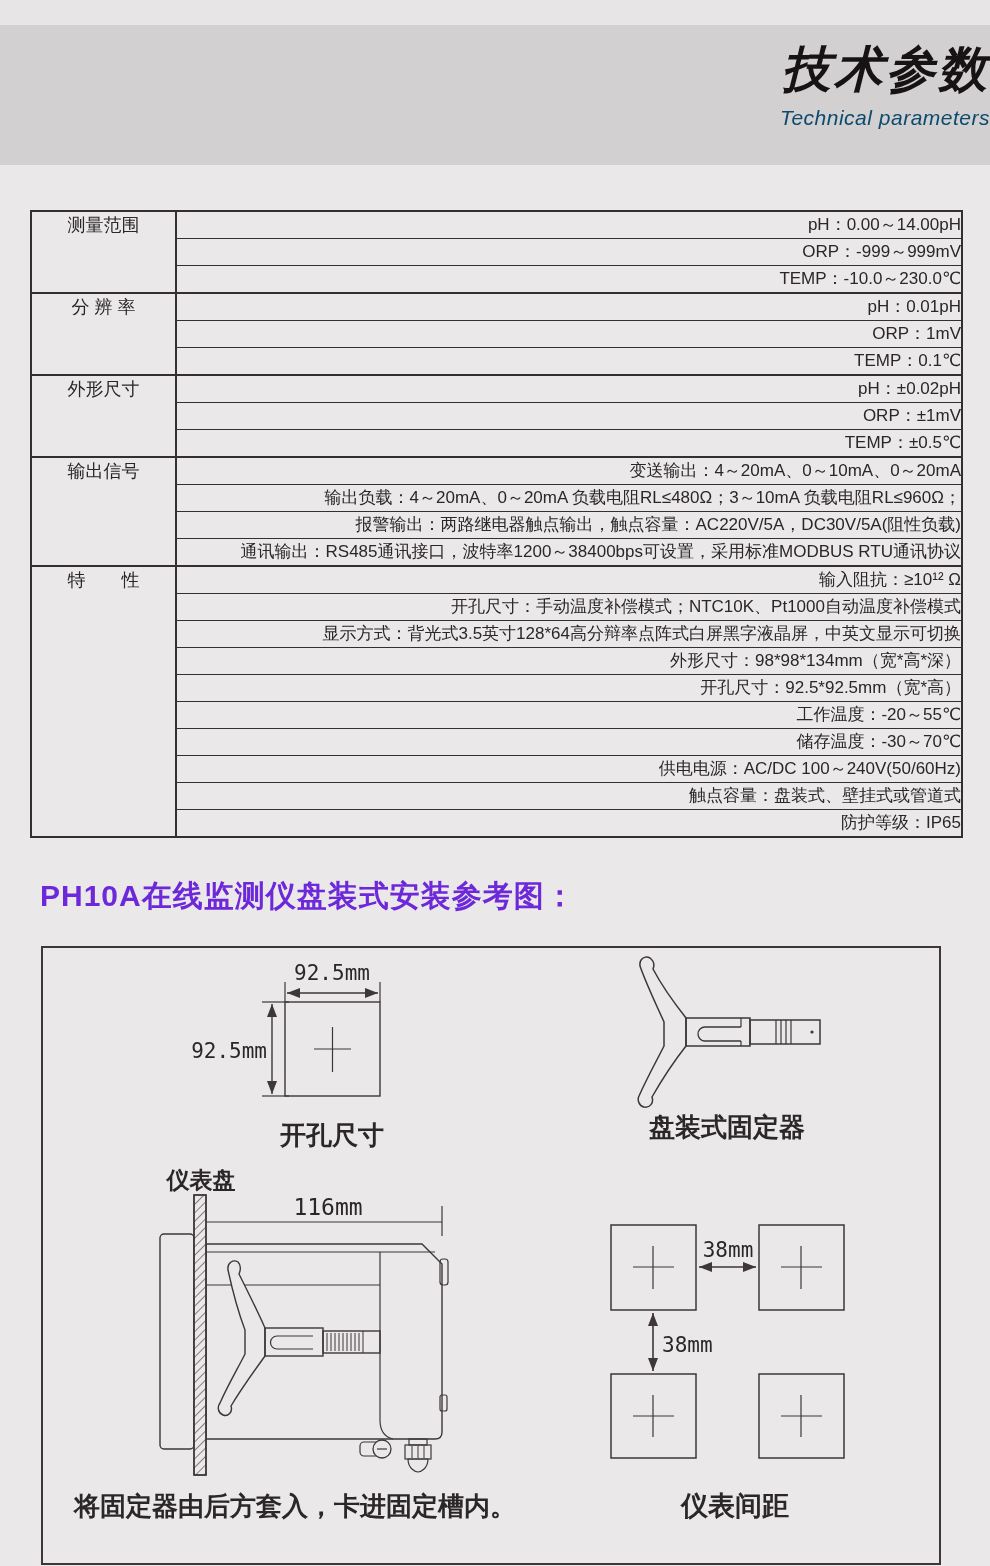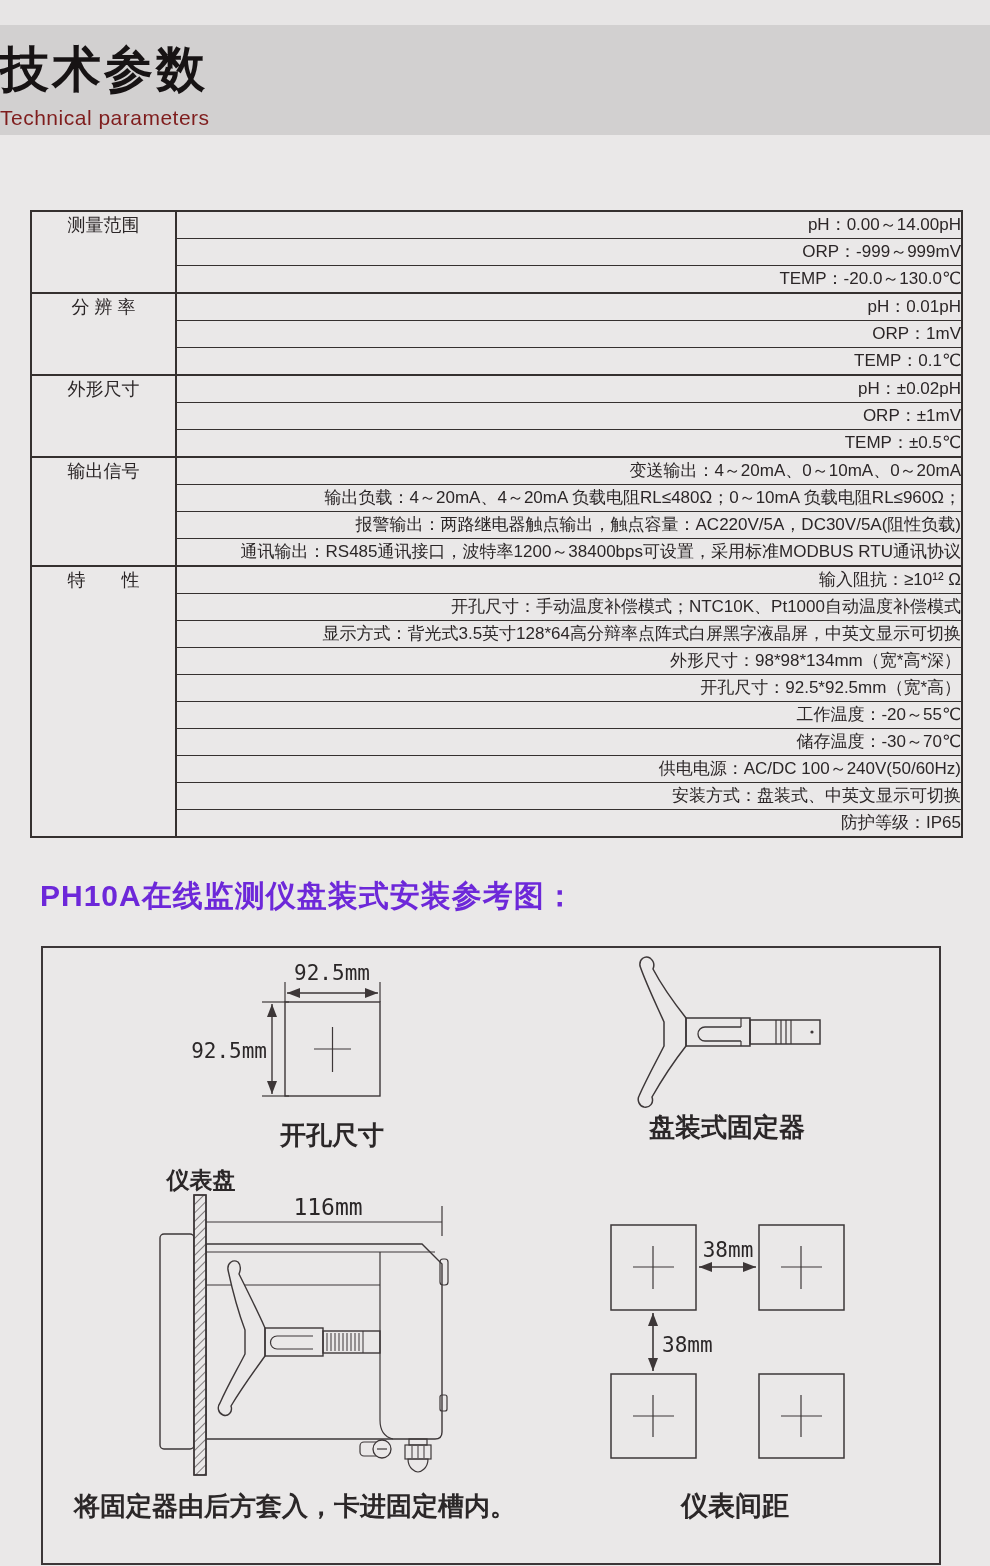--- a/index.html
+++ b/index.html
@@ -14,9 +14,10 @@
   }
   .top-strip { height: 25px; background: #e7e5e5; }
   .title-band {
-    height: 110px;
+    height: 140px;
     background: #d2d0d0;
-    text-align: left;
+    text-align: right;
+    font-style: italic;
   }
   .title-band h1 {
     padding-top: 12px;

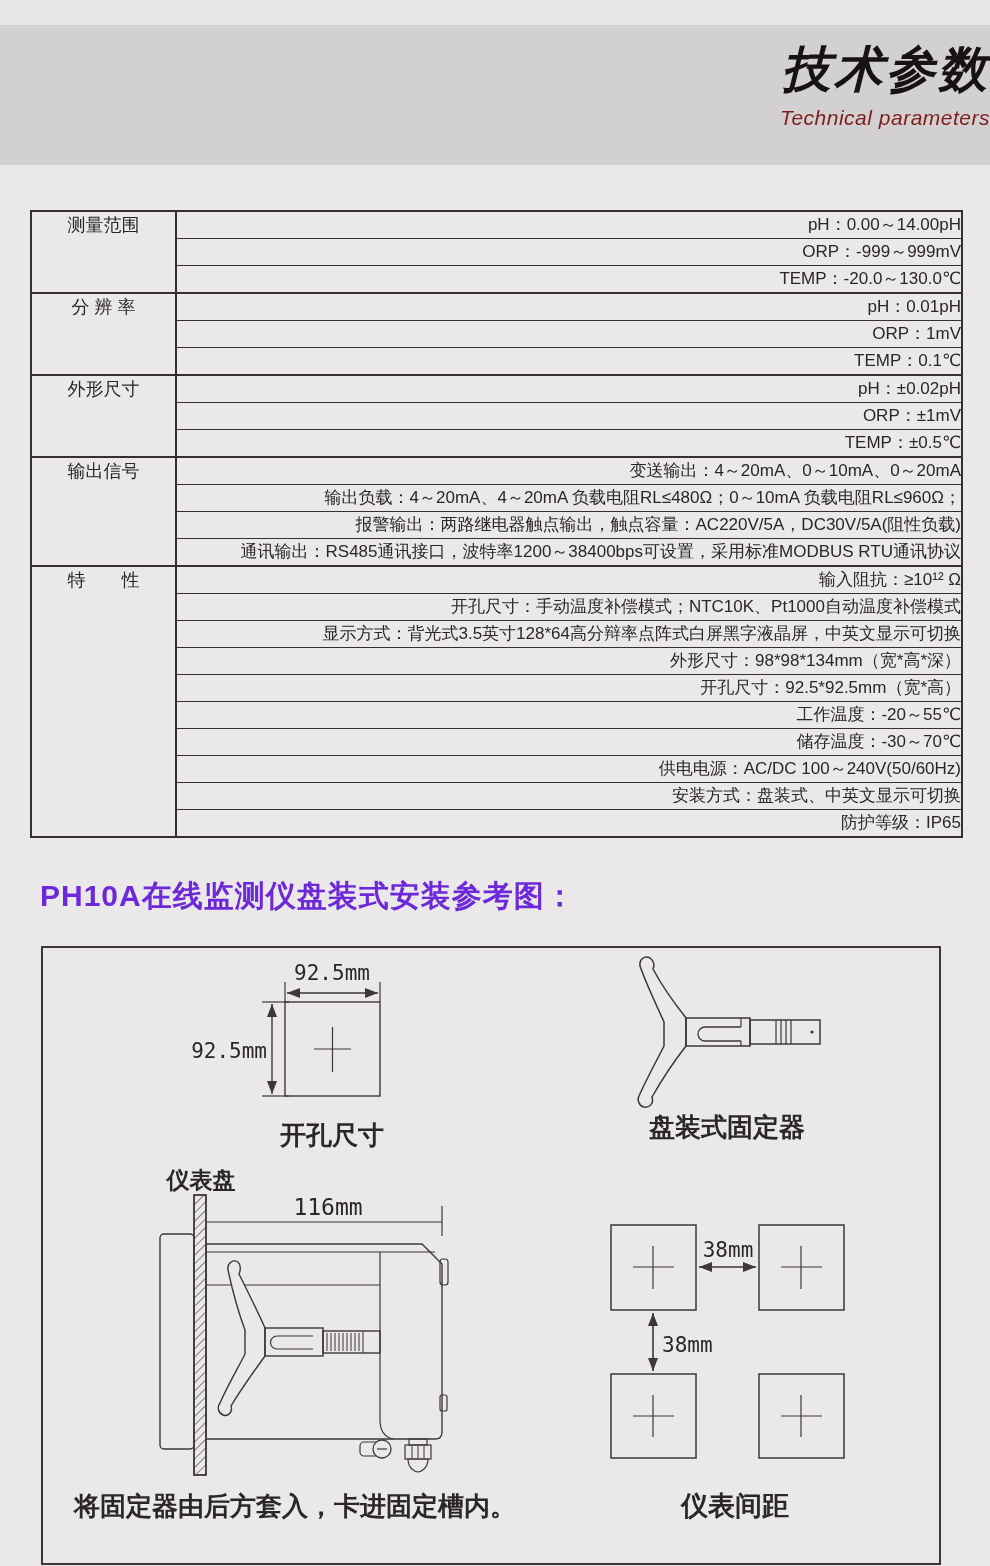--- a/index.html
+++ b/index.html
@@ -30,7 +30,7 @@
     margin-top: 3px;
     font-size: 21px;
     letter-spacing: 0.5px;
-    color: #7f1d1d;
+    color: #0c4a6e;
   }
   table.spec-table {
     position: absolute;

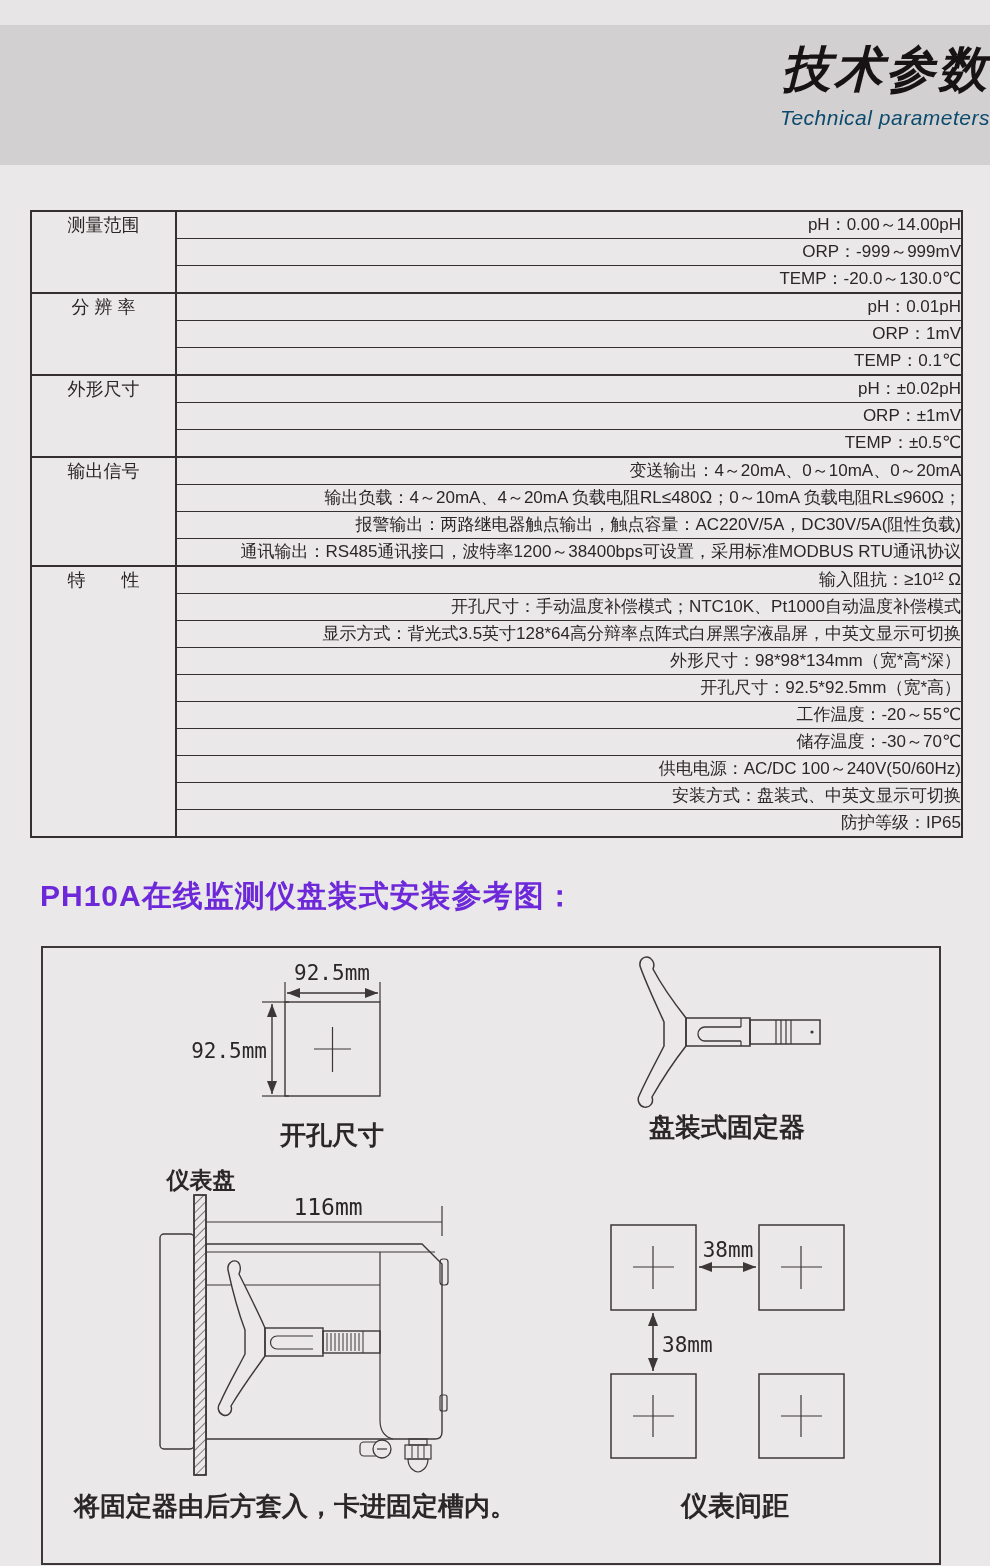--- a/index.html
+++ b/index.html
@@ -110,7 +110,7 @@
         <td class="val">ORP：-999～999mV</td>
       </tr>
     <tr>
-        <td class="val">TEMP：-20.0～130.0℃</td>
+        <td class="val">TEMP：-10.0～230.0℃</td>
       </tr>
 
     <tr class="gs">

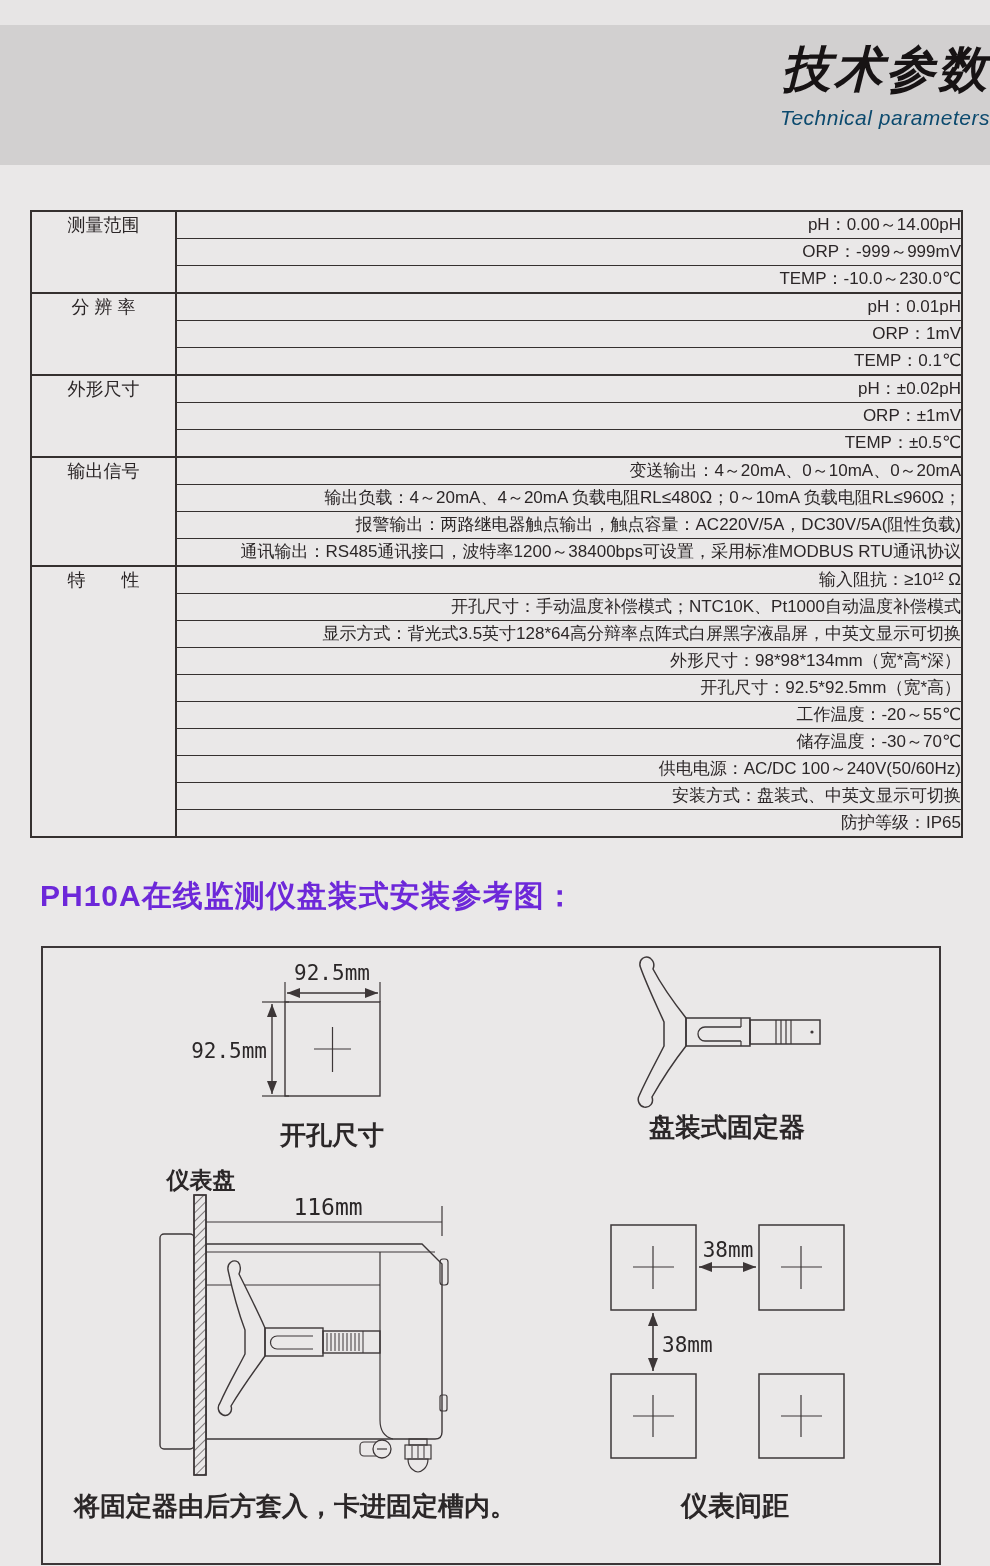--- a/index.html
+++ b/index.html
@@ -140,7 +140,7 @@
       <td class="val">变送输出：4～20mA、0～10mA、0～20mA</td>
     </tr>
     <tr>
-        <td class="val">输出负载：4～20mA、4～20mA 负载电阻RL≤480Ω；0～10mA 负载电阻RL≤960Ω；</td>
+        <td class="val">输出负载：4～20mA、0～20mA 负载电阻RL≤480Ω；3～10mA 负载电阻RL≤960Ω；</td>
       </tr>
     <tr>
         <td class="val">报警输出：两路继电器触点输出，触点容量：AC220V/5A，DC30V/5A(阻性负载)</td>

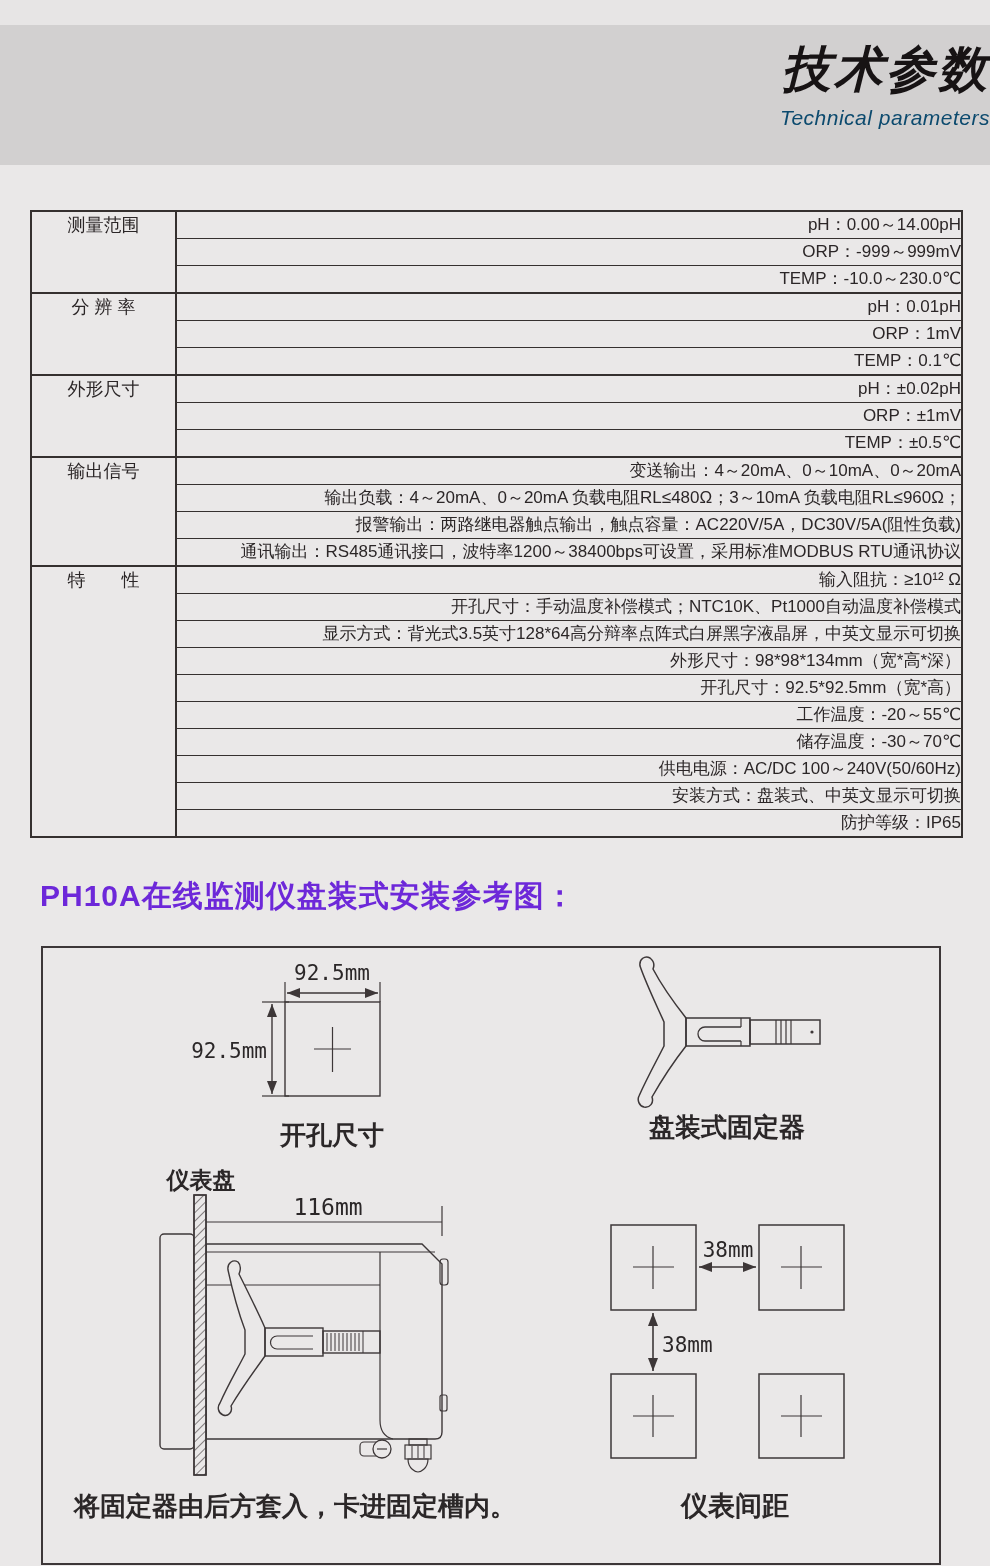--- a/index.html
+++ b/index.html
@@ -175,7 +175,7 @@
         <td class="val">供电电源：AC/DC 100～240V(50/60Hz)</td>
       </tr>
     <tr>
-        <td class="val">安装方式：盘装式、中英文显示可切换</td>
+        <td class="val">触点容量：盘装式、壁挂式或管道式</td>
       </tr>
     <tr>
         <td class="val">防护等级：IP65</td>

